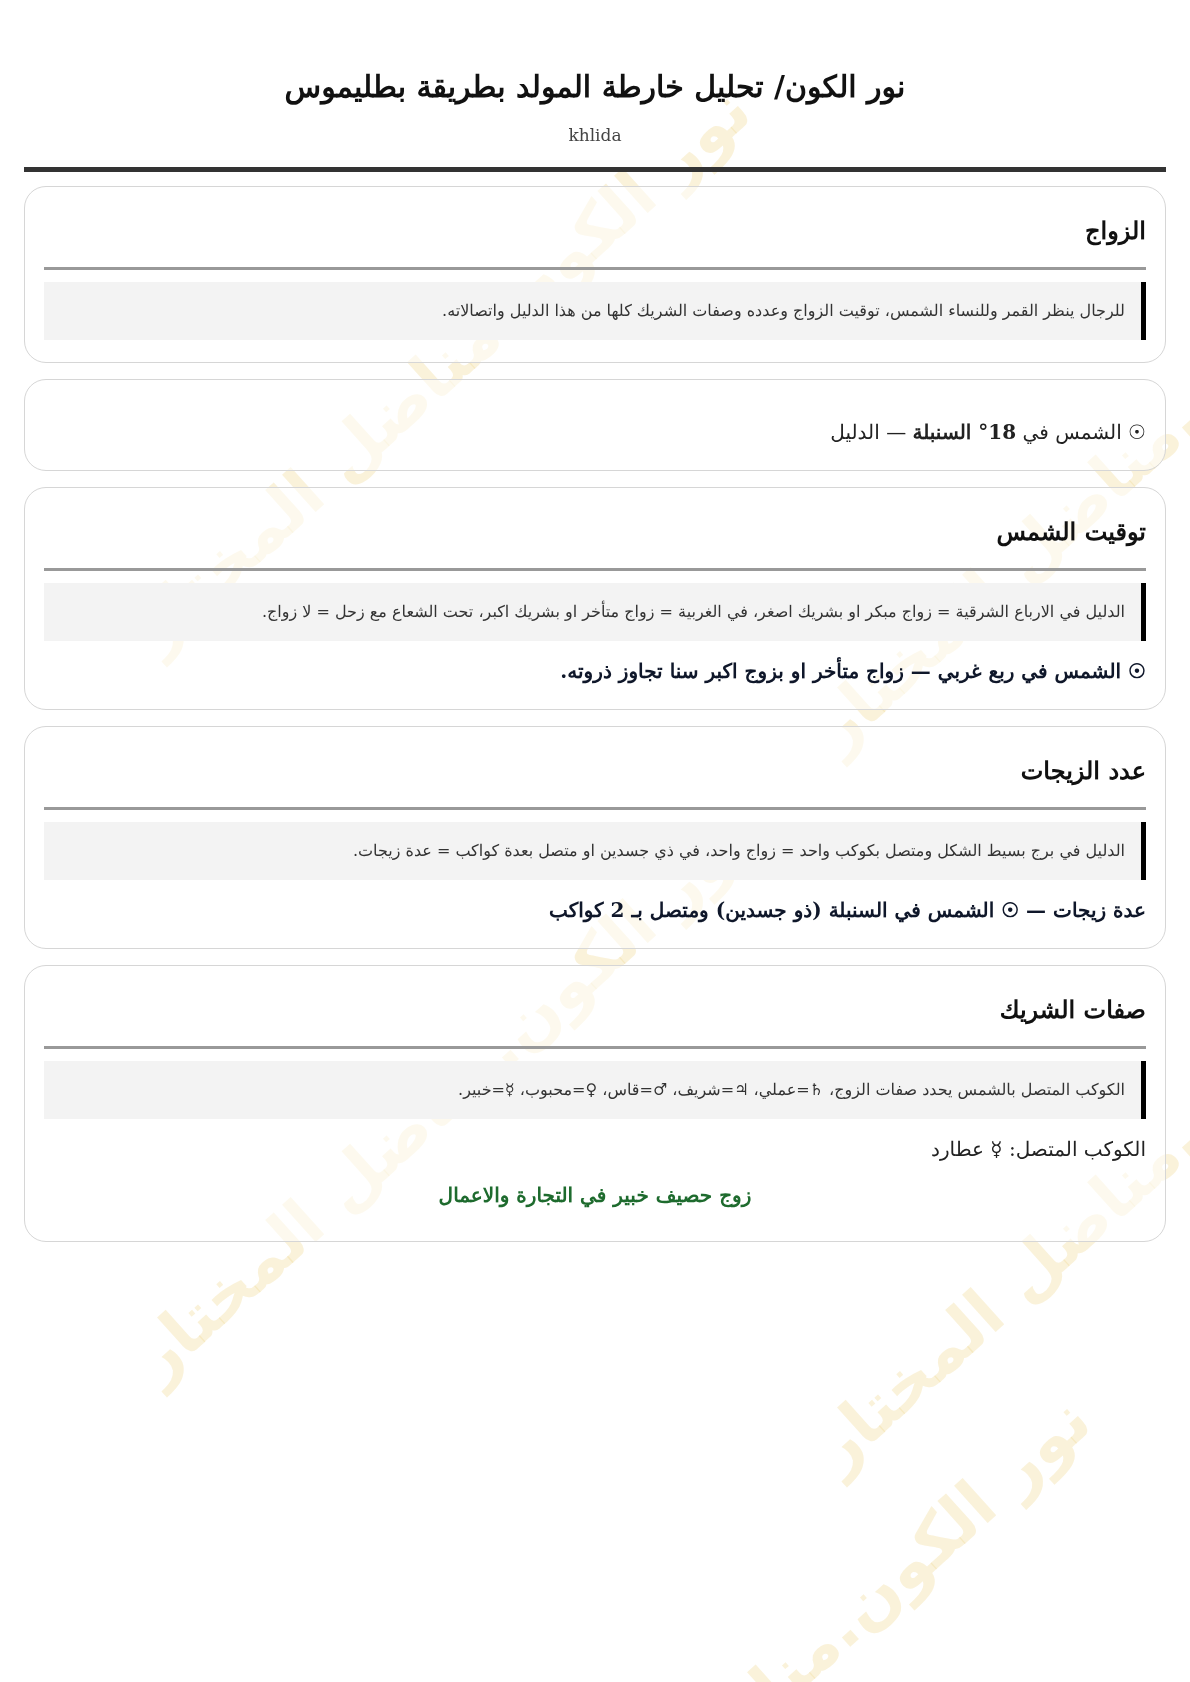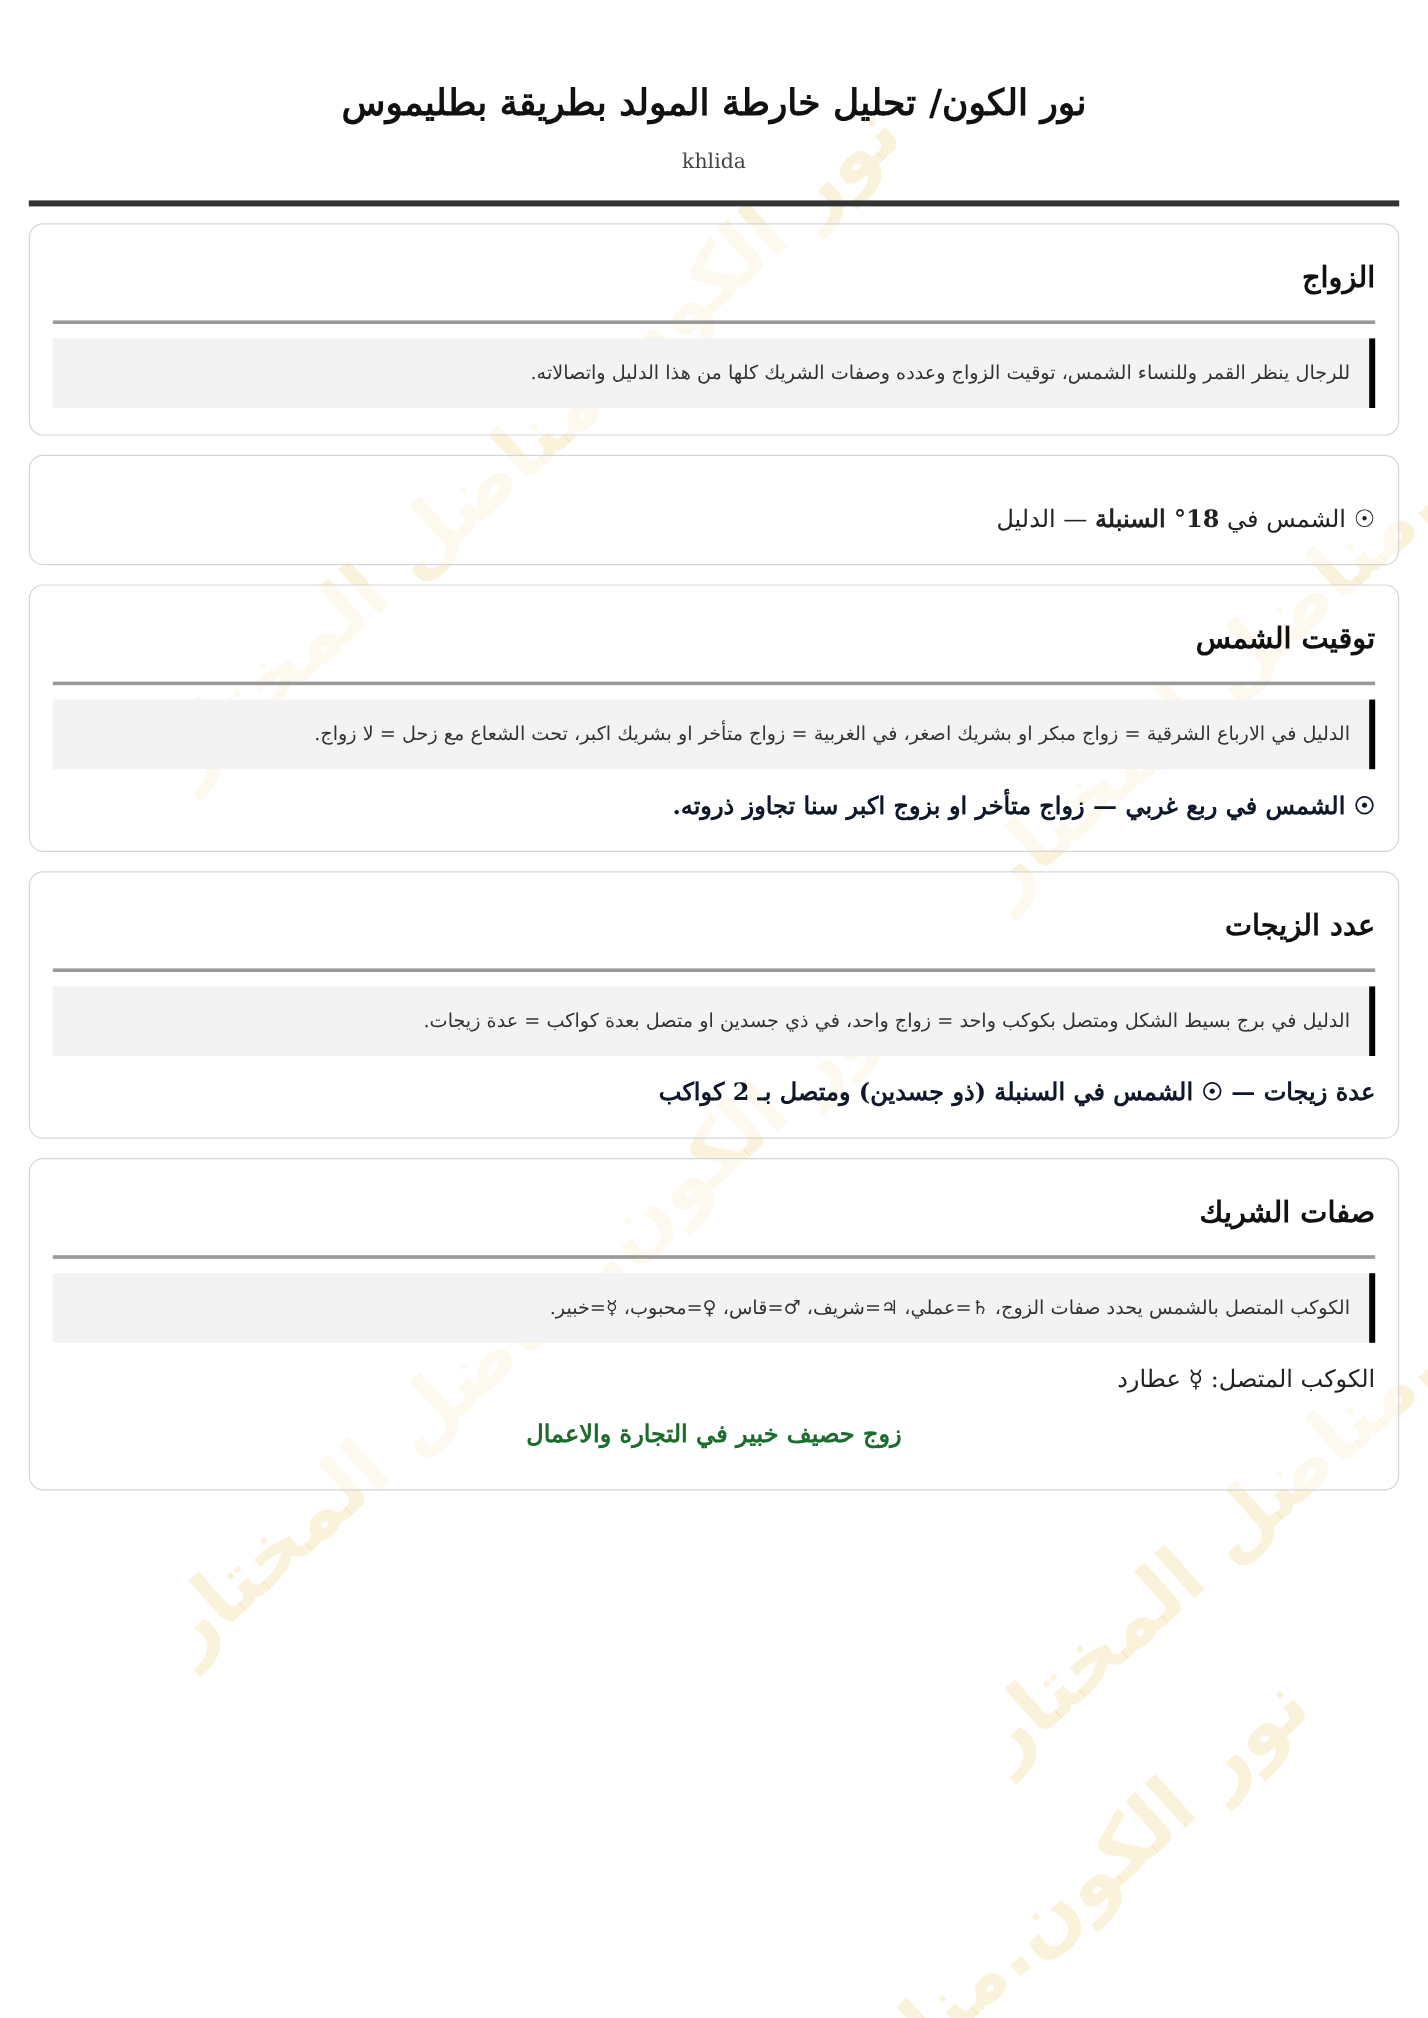--- a/index.html
+++ b/index.html
@@ -62,7 +62,7 @@
     .card {
       position: relative;
       border: 1.5px solid #d6d6d6;
-      border-radius: 12px;
+      border-radius: 22px;
       background: rgba(255,255,255,0.55);
       padding: 22px 19px 22px 19px;
       margin-top: 16px;

